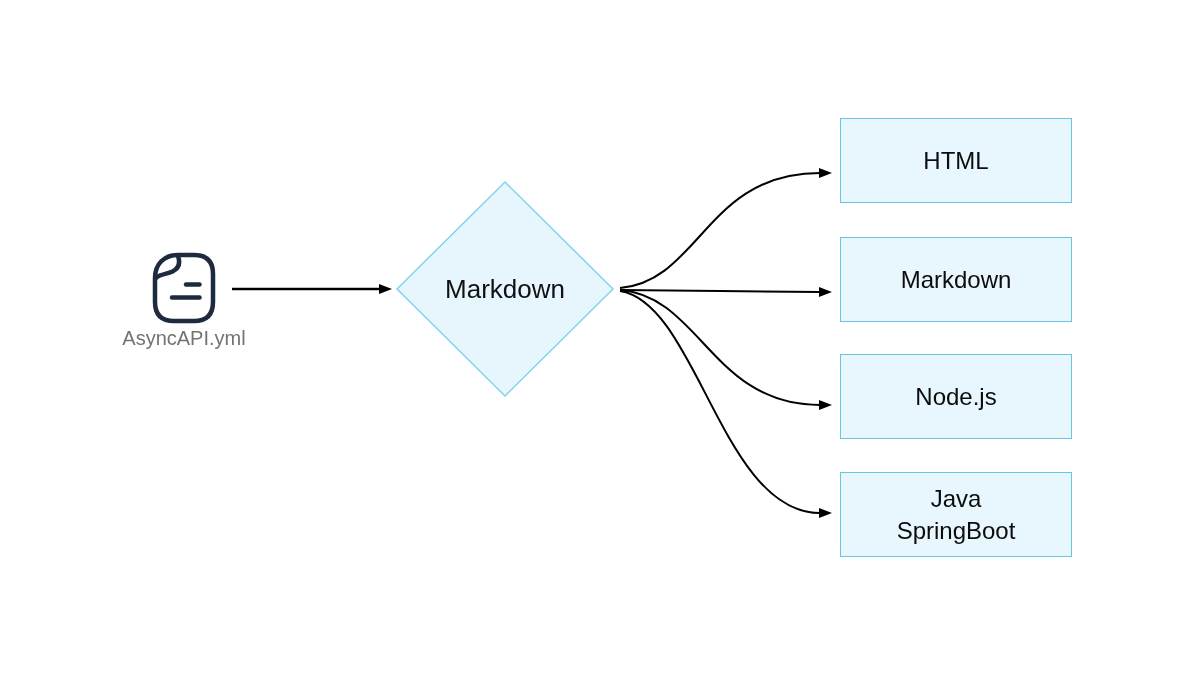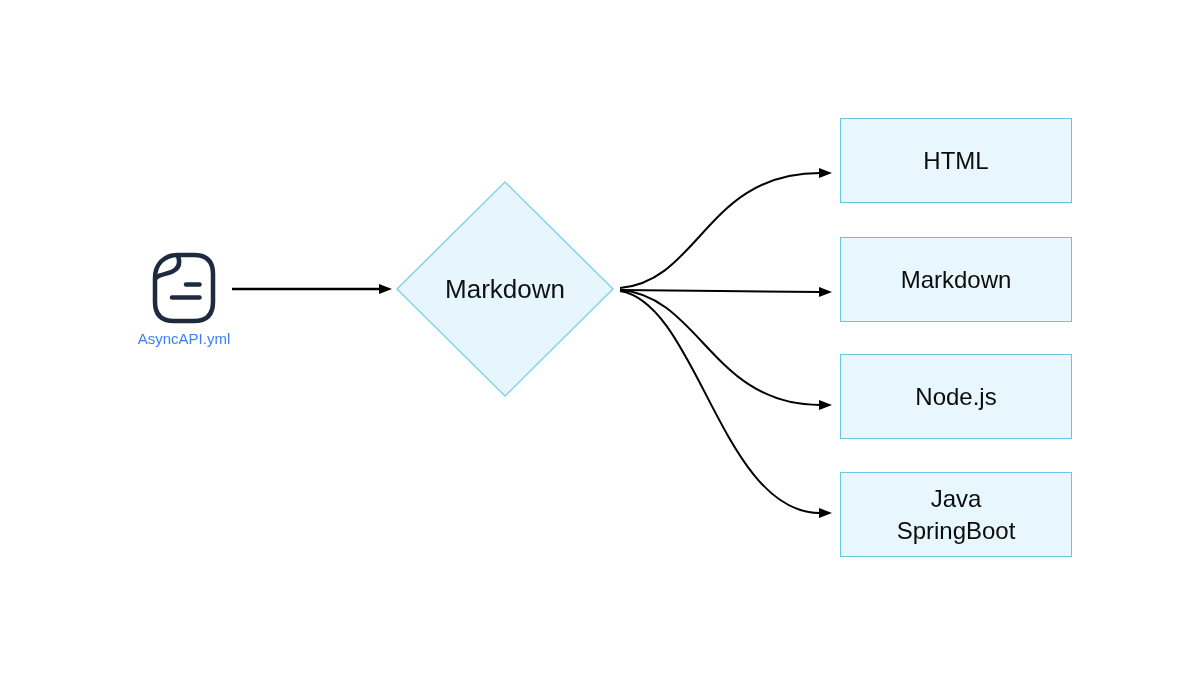--- a/index.html
+++ b/index.html
@@ -18,7 +18,7 @@
   .label{position:absolute;color:#0d0d0d;}
   .source-label{
     left:104px;top:329px;width:160px;
-    text-align:center;font-size:15px;line-height:19px;color:#3b82f6;
+    text-align:center;font-size:20px;line-height:19px;color:#737373;
   }
   .generator-label{
     left:397px;top:274px;width:216px;

